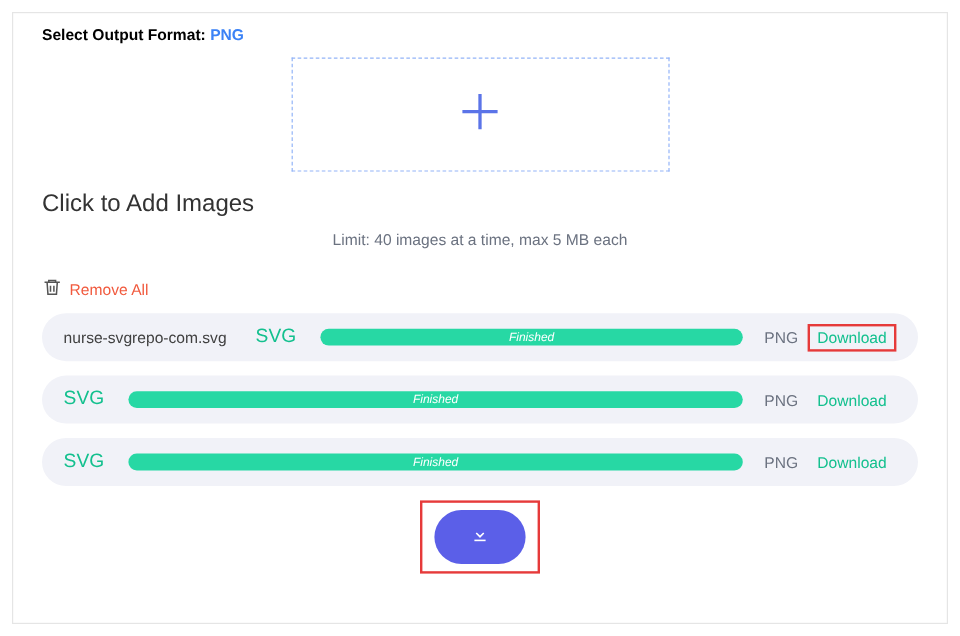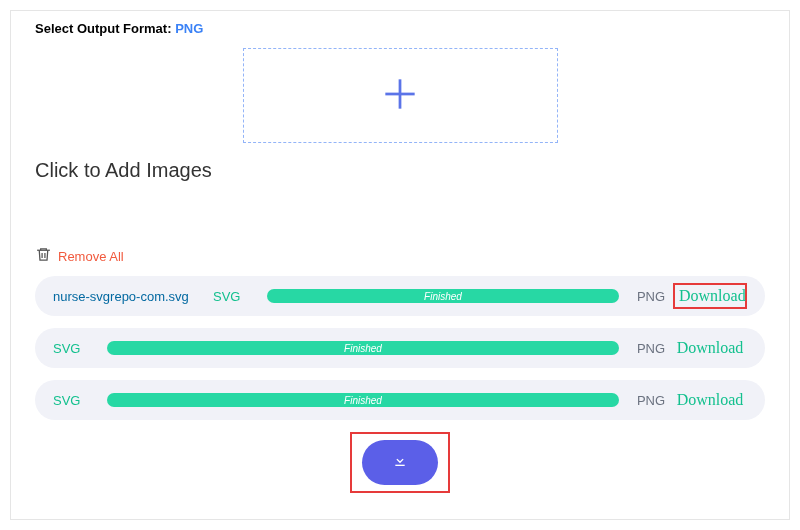--- a/index.html
+++ b/index.html
@@ -46,6 +46,7 @@
     </span>
   </div>
   <div class="add-title">Click to Add Images</div>
+  <div class="limit-text">Limit: 40 images at a time, max 5 MB each</div>
 
   <div class="remove-all">
     <span class="trash-icon">

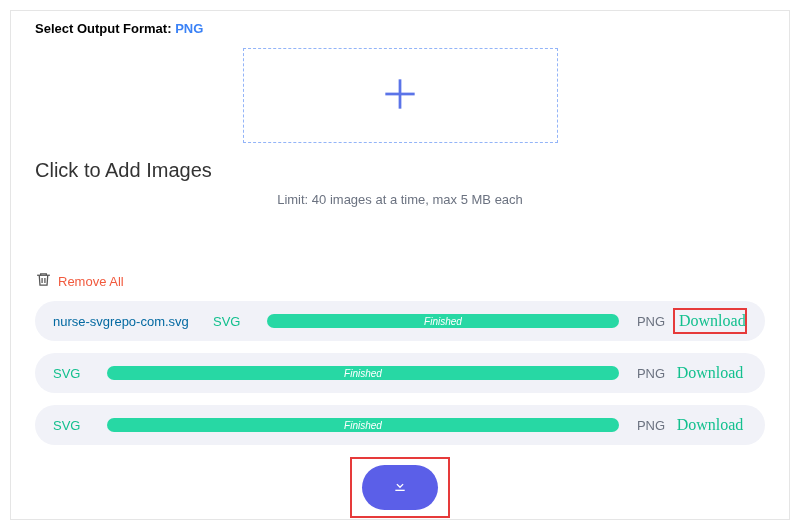--- a/index.html
+++ b/index.html
@@ -13,7 +13,7 @@
 .add-title { text-align: left; font-size: 20px; color: #333; margin-top: 16px; }
 .limit-text { text-align: center; font-size: 13px; color: #6b7280; margin-top: 10px; }
 .remove-all { display: flex; align-items: center; gap: 6px; margin-top: 24px; margin-bottom: 10px; cursor: pointer; }
-.remove-all span { color: #f15a3e; font-size: 13px; margin-top: 40px; }
+.remove-all span { color: #f15a3e; font-size: 13px; }
 .trash-icon svg { stroke: #555; }
 .file-row { display: flex; align-items: center; background: #f1f2f8; border-radius: 22px; padding: 8px 18px; margin-bottom: 12px; height: 40px; }
 .file-name { width: 160px; color: #0369a1; font-size: 13px; white-space: nowrap; overflow: hidden; text-overflow: ellipsis; }

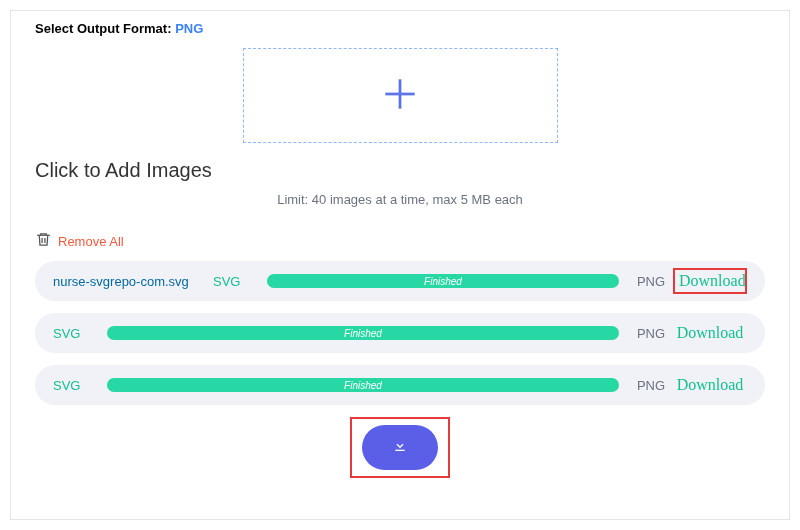--- a/index.html
+++ b/index.html
@@ -16,7 +16,7 @@
 .remove-all span { color: #f15a3e; font-size: 13px; }
 .trash-icon svg { stroke: #555; }
 .file-row { display: flex; align-items: center; background: #f1f2f8; border-radius: 22px; padding: 8px 18px; margin-bottom: 12px; height: 40px; }
-.file-name { width: 160px; color: #0369a1; font-size: 13px; white-space: nowrap; overflow: hidden; text-overflow: ellipsis; }
+.file-name { width: 160px; color: #404040; font-size: 13px; white-space: nowrap; overflow: hidden; text-overflow: ellipsis; }
 .file-type-in { color: #13c08e; font-size: 13px; width: 44px; }
 .progress { flex: 1; height: 14px; background: #27d8a4; border-radius: 8px; display: flex; align-items: center; justify-content: center; margin: 0 10px; }
 .progress-label { color: #fff; font-size: 10px; font-style: italic; }

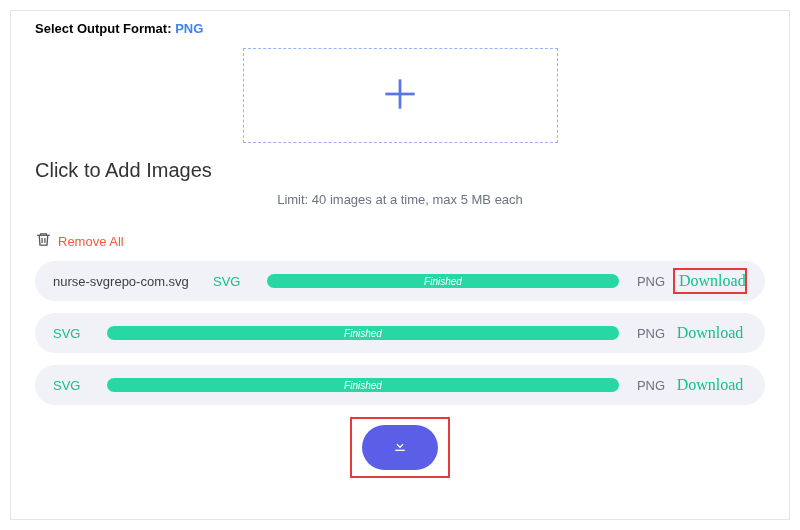--- a/index.html
+++ b/index.html
@@ -17,7 +17,7 @@
 .trash-icon svg { stroke: #555; }
 .file-row { display: flex; align-items: center; background: #f1f2f8; border-radius: 22px; padding: 8px 18px; margin-bottom: 12px; height: 40px; }
 .file-name { width: 160px; color: #404040; font-size: 13px; white-space: nowrap; overflow: hidden; text-overflow: ellipsis; }
-.file-type-in { color: #13c08e; font-size: 13px; width: 44px; }
+.file-type-in { color: #13c08e; font-size: 16px; width: 44px; }
 .progress { flex: 1; height: 14px; background: #27d8a4; border-radius: 8px; display: flex; align-items: center; justify-content: center; margin: 0 10px; }
 .progress-label { color: #fff; font-size: 10px; font-style: italic; }
 .file-type-out { color: #6b7280; font-size: 13px; width: 44px; text-align: center; }

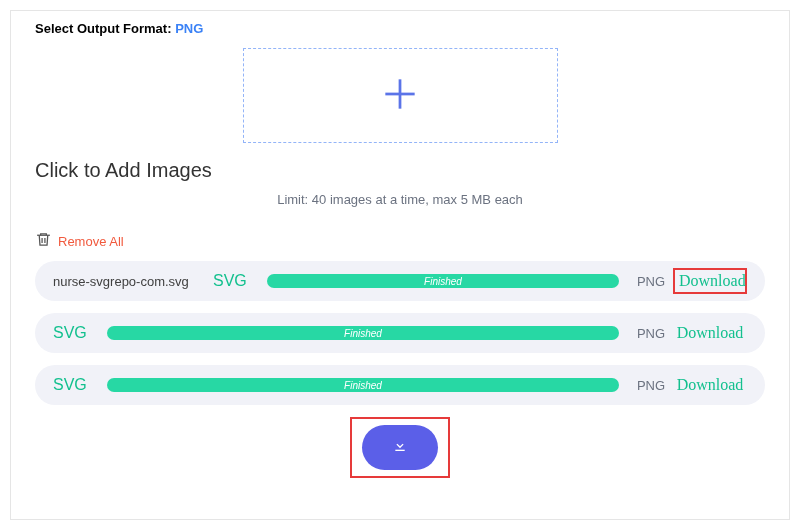--- a/index.html
+++ b/index.html
@@ -21,7 +21,7 @@
 .progress { flex: 1; height: 14px; background: #27d8a4; border-radius: 8px; display: flex; align-items: center; justify-content: center; margin: 0 10px; }
 .progress-label { color: #fff; font-size: 10px; font-style: italic; }
 .file-type-out { color: #6b7280; font-size: 13px; width: 44px; text-align: center; }
-.download-link { color: #13c08e; font-size: 16px; cursor: pointer; width: 74px; text-align: center; font-family: Liberation Serif, serif; }
+.download-link { color: #13c08e; font-size: 13px; cursor: pointer; width: 74px; text-align: center; }
 .download-link.highlighted { border: 2px solid #e63a3a; padding: 2px 4px; }
 .download-all-wrap { display: flex; justify-content: center; margin-top: 8px; }
 .download-all-box { border: 2.5px solid #e63a3a; padding: 6px 10px; display: inline-block; }

